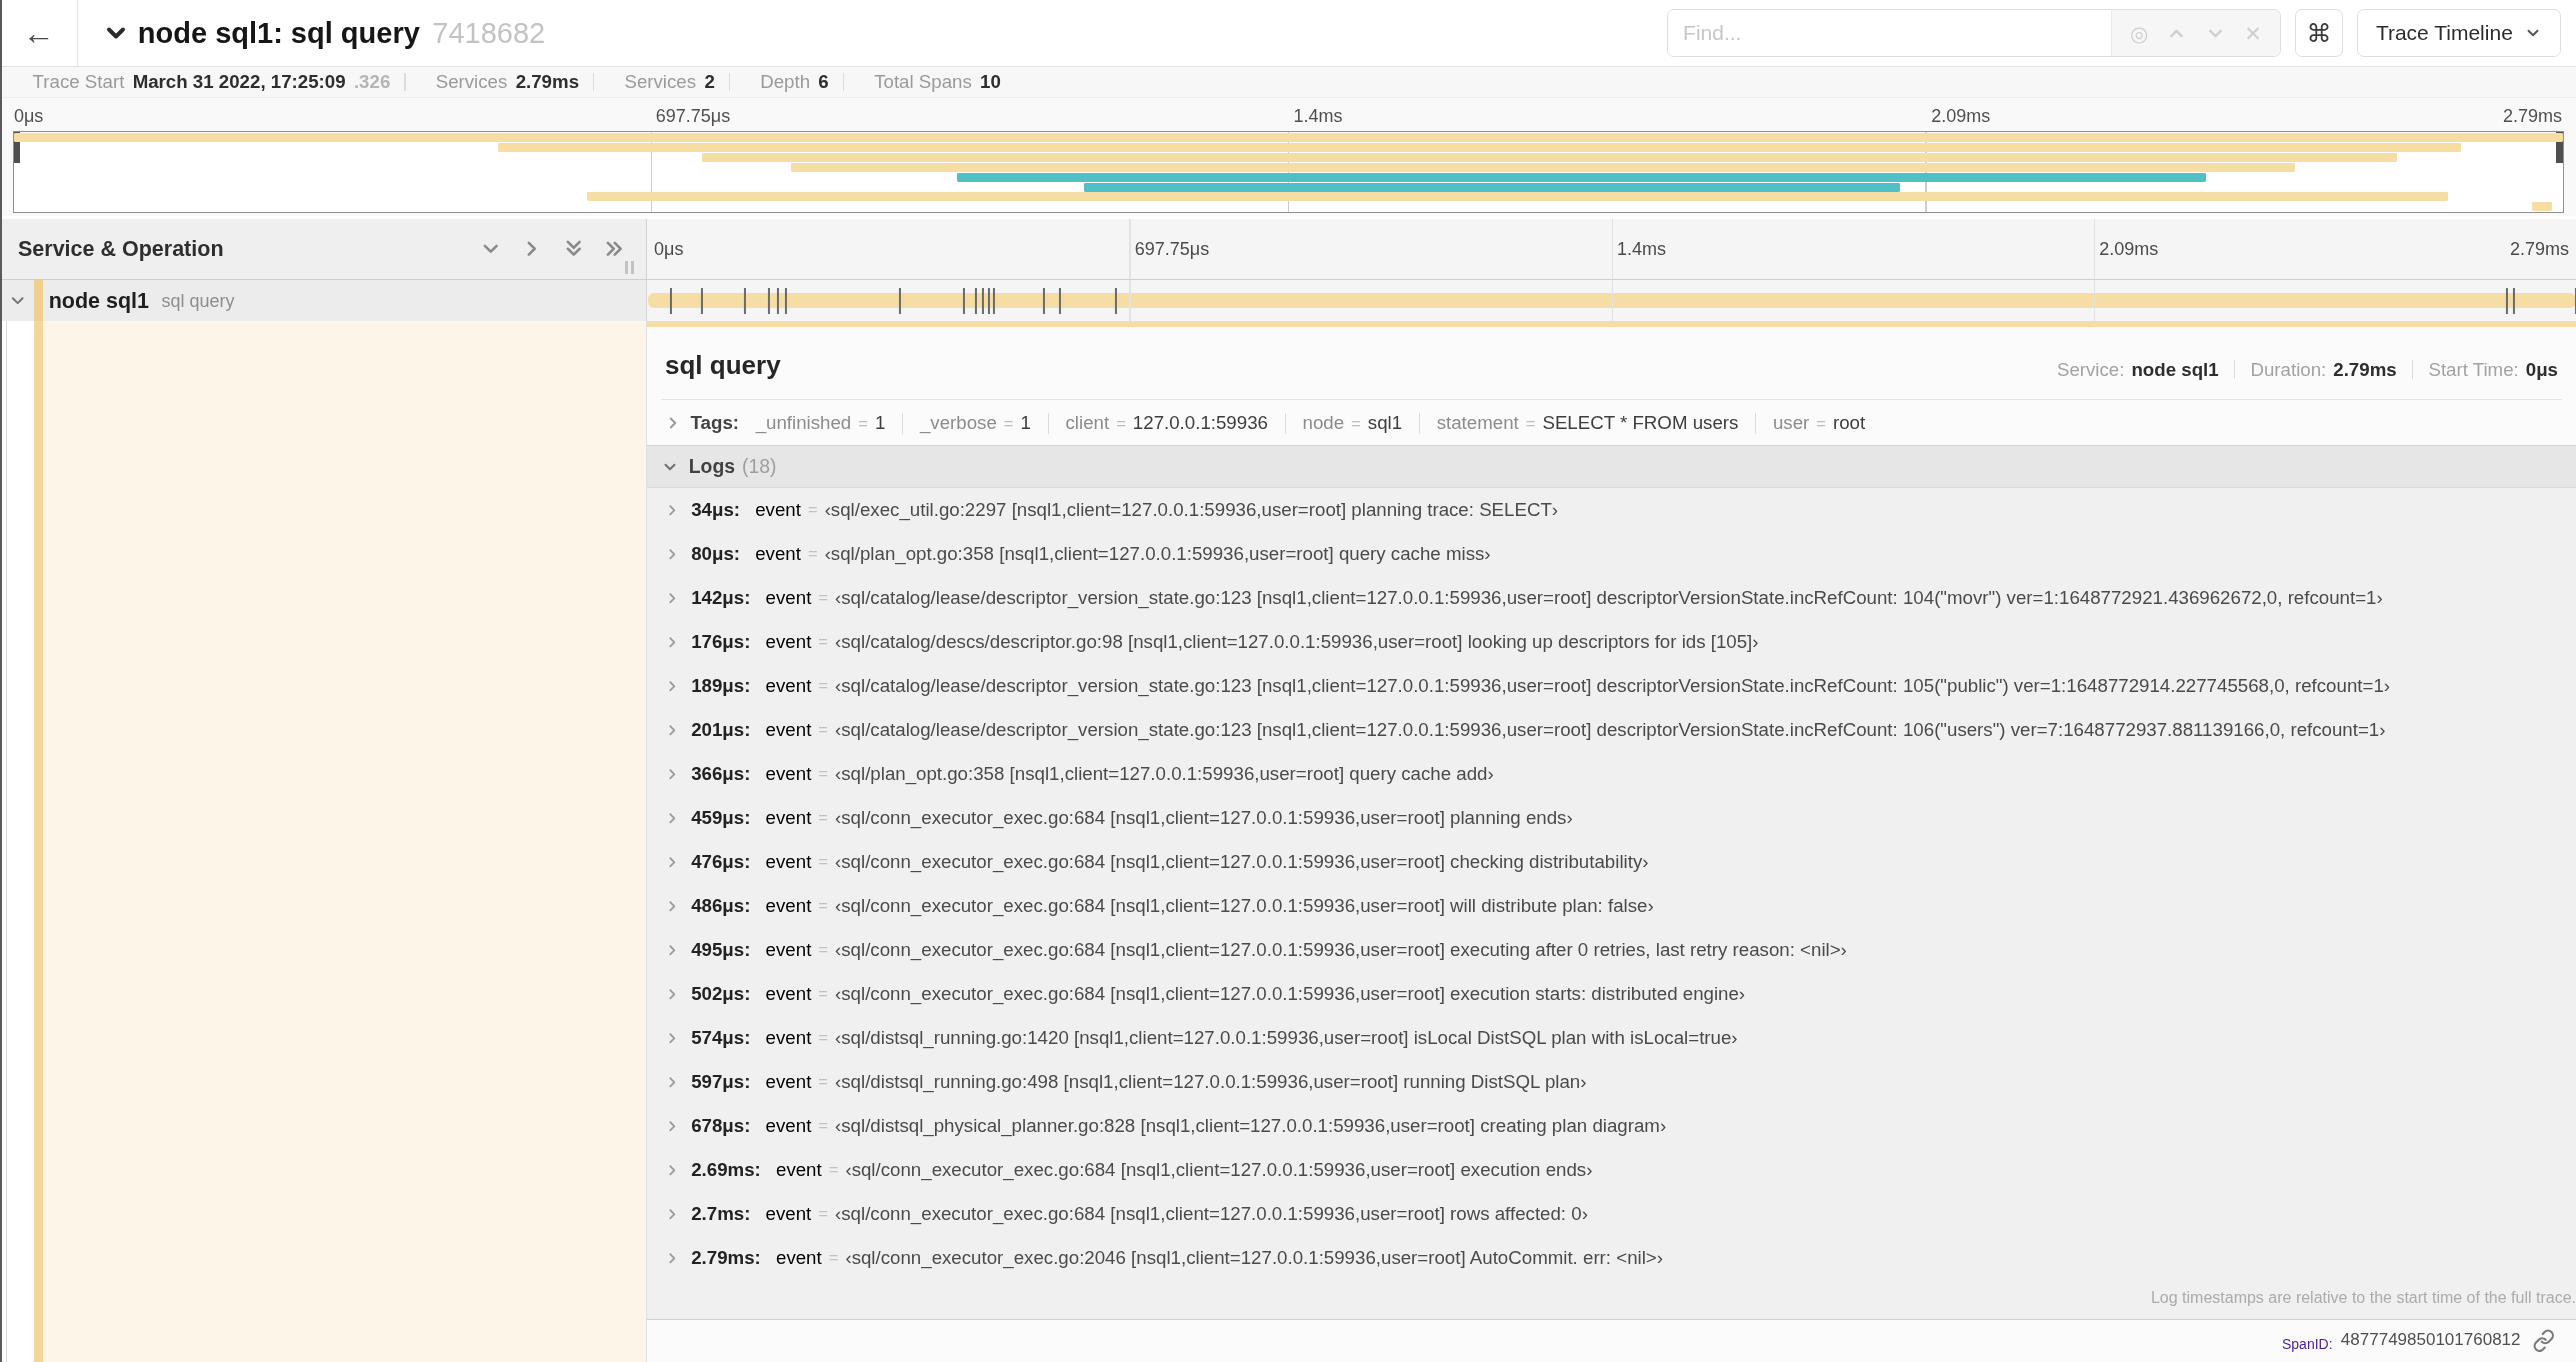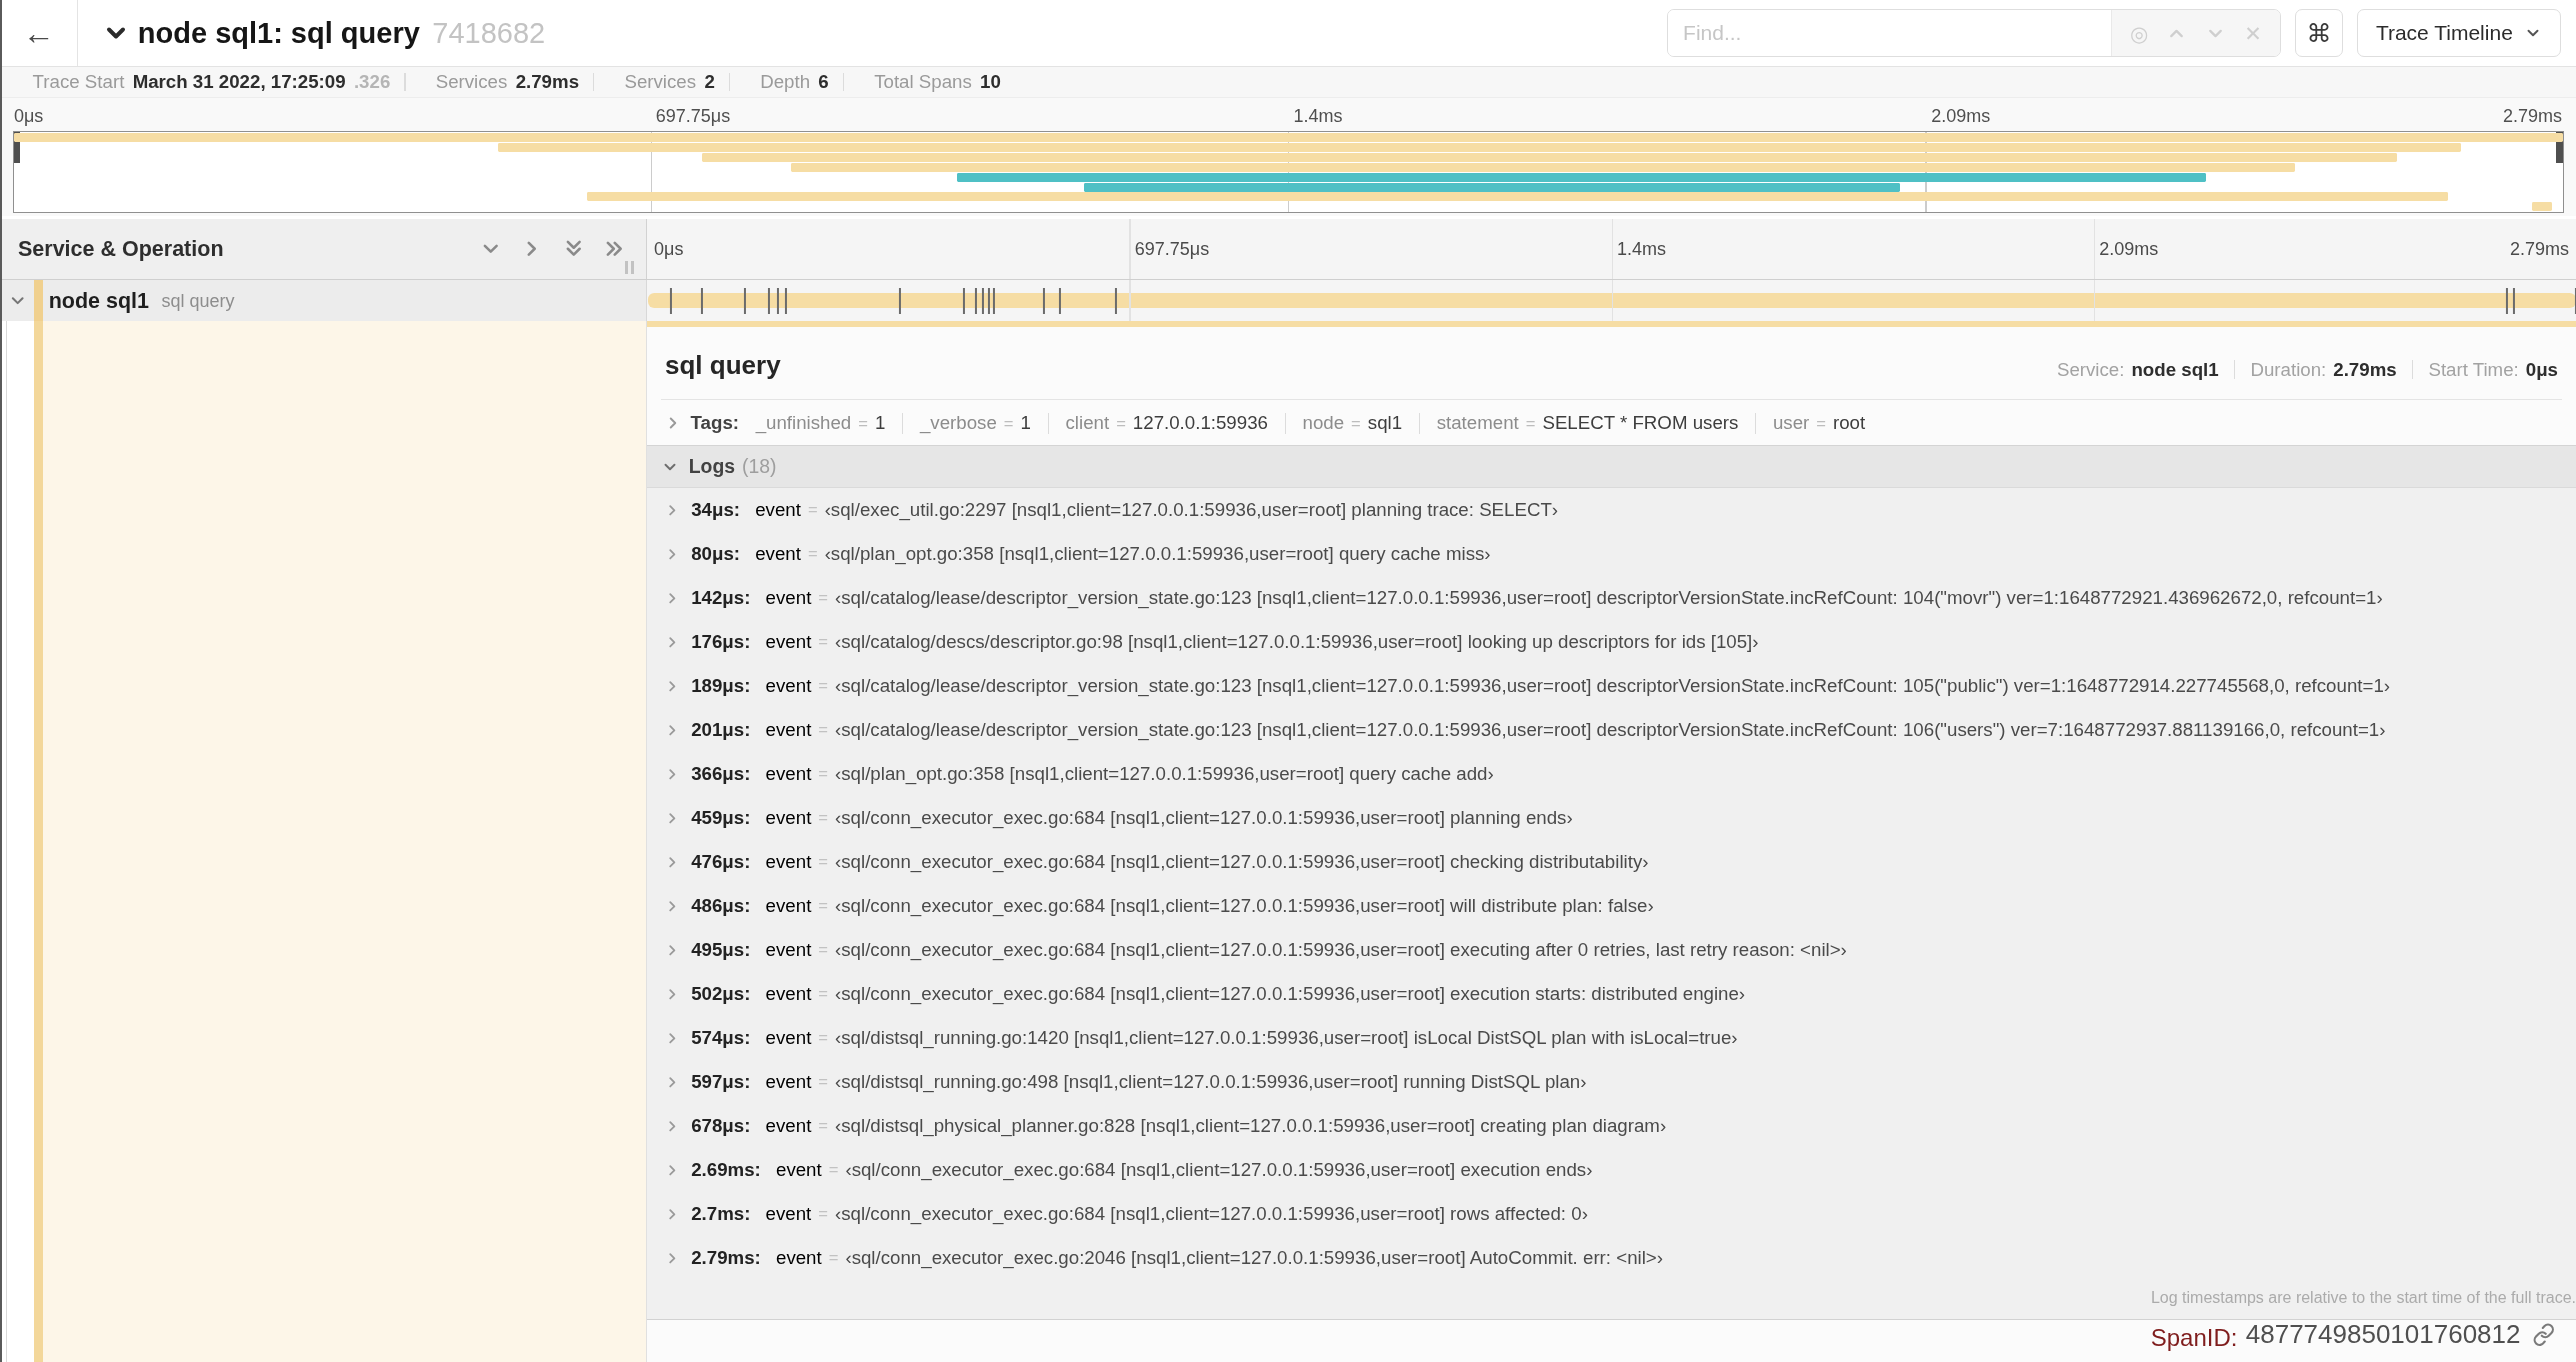--- a/index.html
+++ b/index.html
@@ -106,7 +106,7 @@
   .logs-note { padding:8.3px 0 12.5px 18px; font-size:16px; color:#ababab; }
 
   .spanid-row { position:absolute; bottom:11px; right:21px; display:flex; align-items:center; }
-  .spanid-label { font-size:24px; color:#7f1d1d;margin-top:7px; }
+  .spanid-label { font-size:14px; color:#4c1d95;margin-top:7px; }
   .spanid-value { font-size:26px; color:#4f4f4f; margin-left:8.3px; }
   .link-icon { margin-left:11px; display:flex; cursor:pointer; }
 

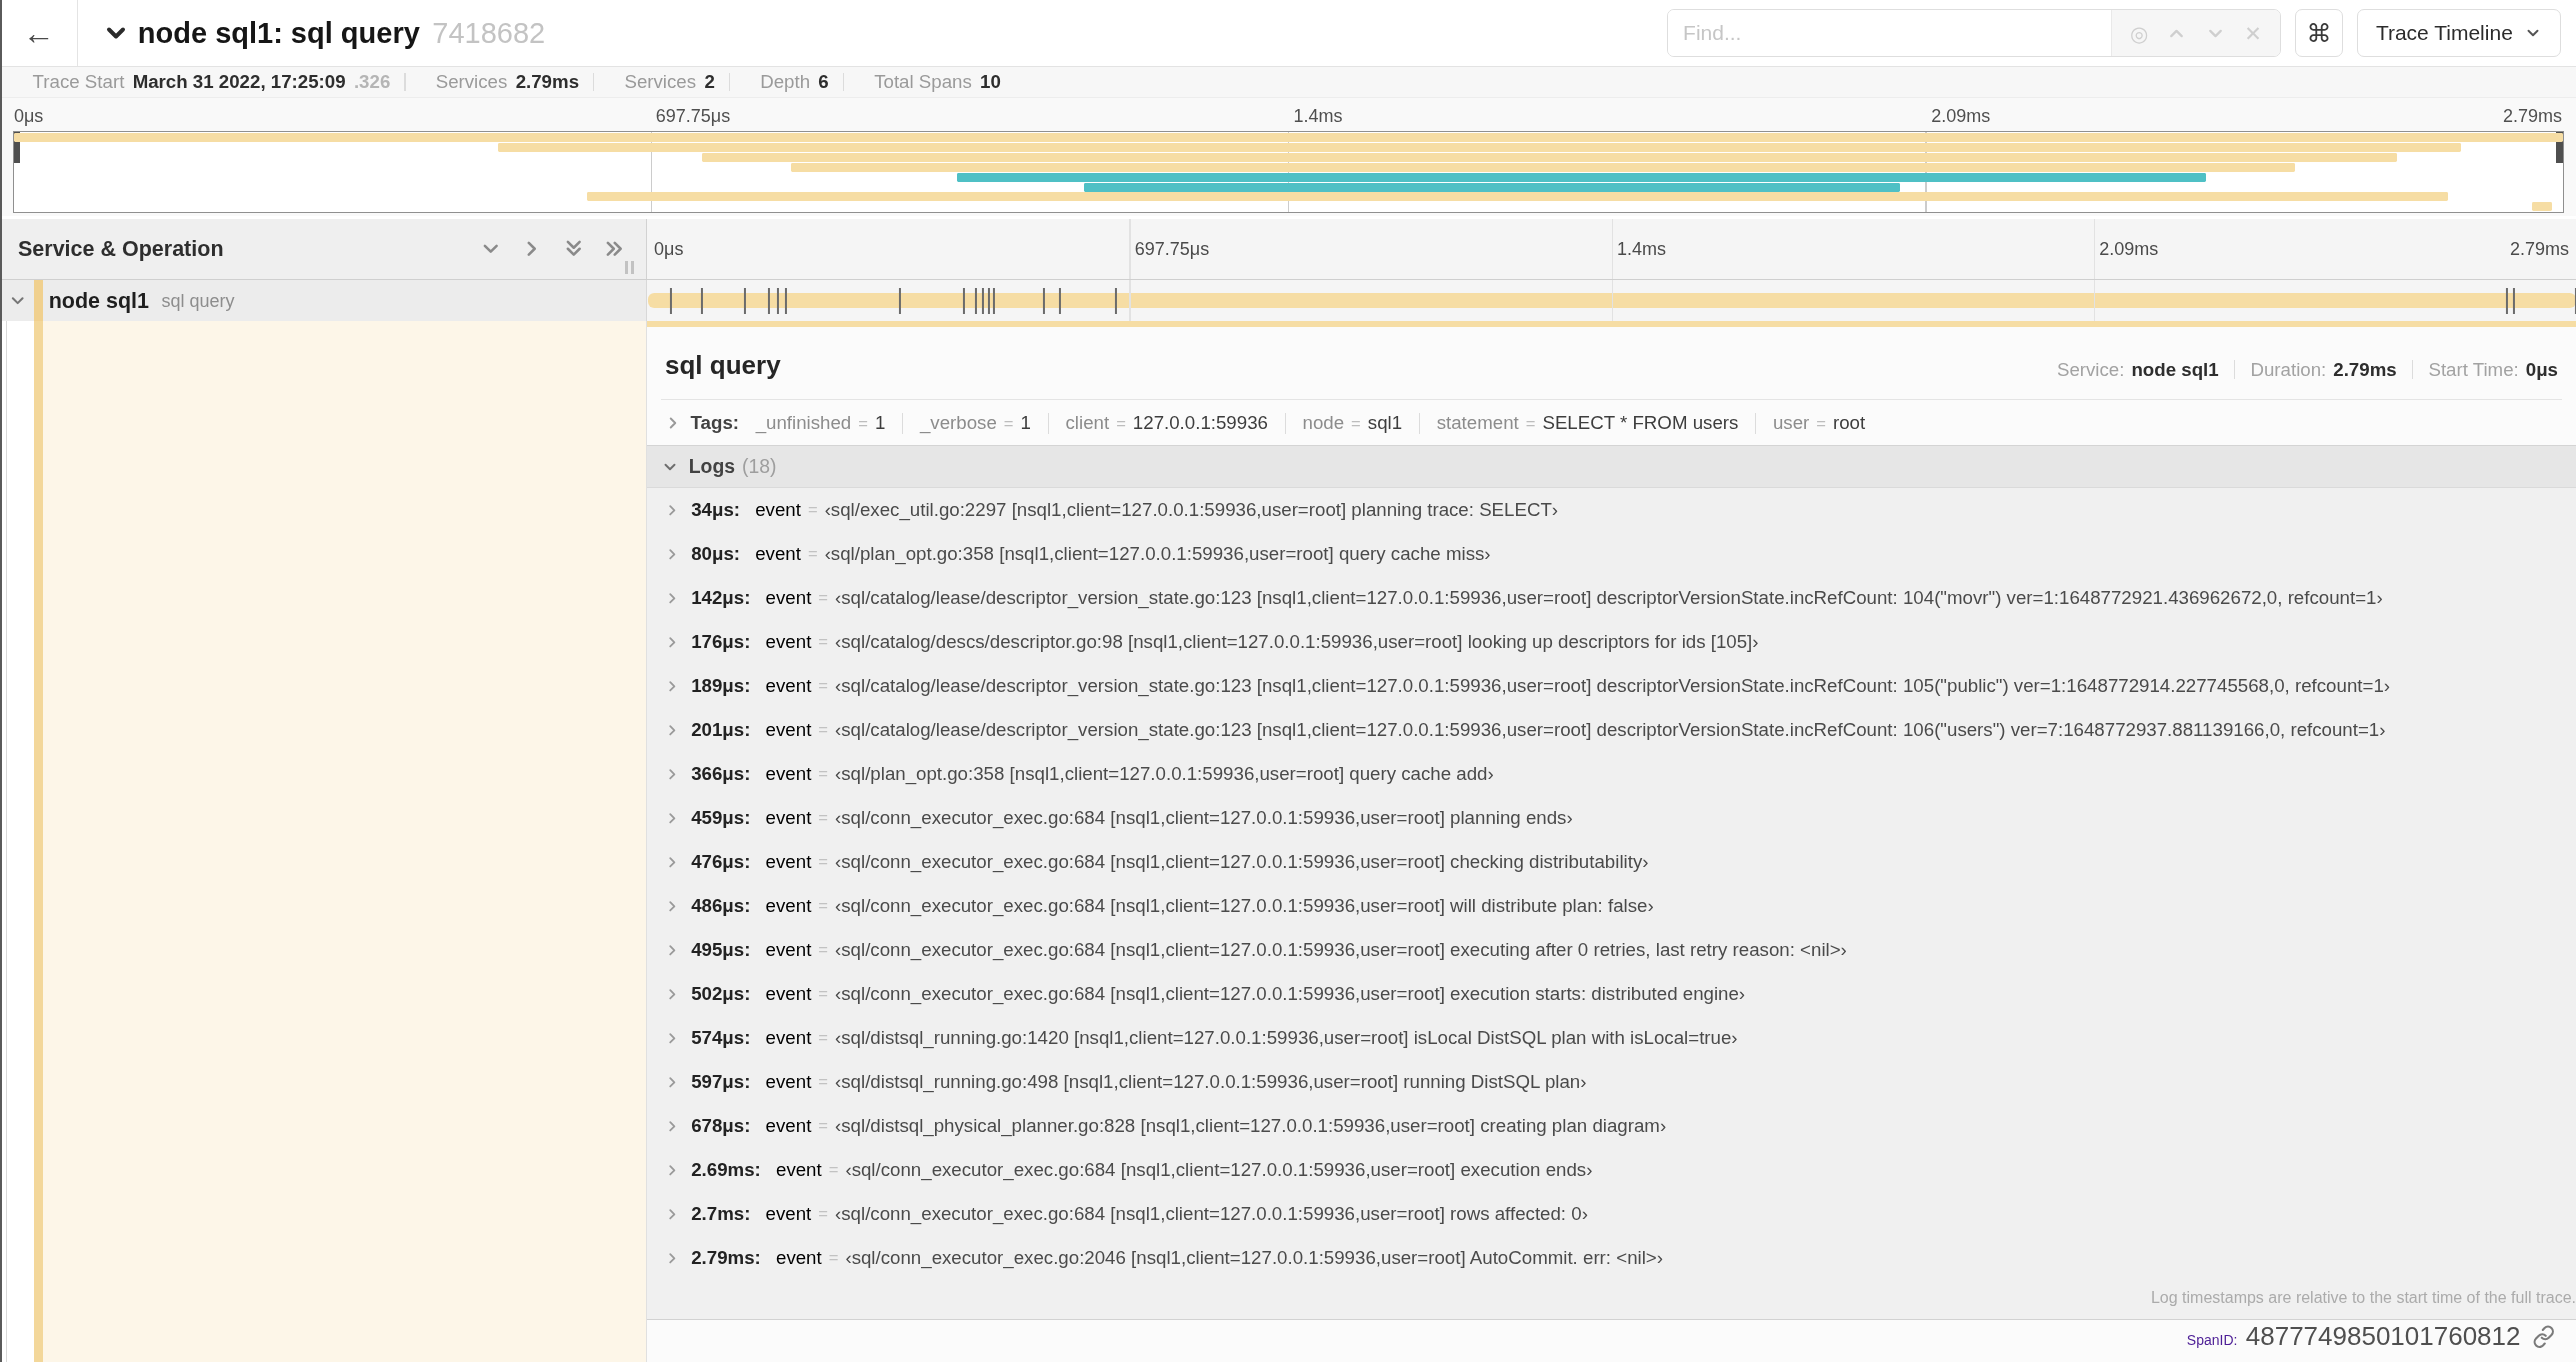--- a/index.html
+++ b/index.html
@@ -107,7 +107,7 @@
 
   .spanid-row { position:absolute; bottom:11px; right:21px; display:flex; align-items:center; }
   .spanid-label { font-size:14px; color:#4c1d95;margin-top:7px; }
-  .spanid-value { font-size:26px; color:#4f4f4f; margin-left:8.3px; }
+  .spanid-value { font-size:17px; color:#4f4f4f; margin-left:8.3px; }
   .link-icon { margin-left:11px; display:flex; cursor:pointer; }
 
   svg.chev { stroke:#8a8a8a; fill:none; stroke-width:2.6; stroke-linecap:round; stroke-linejoin:round; }

